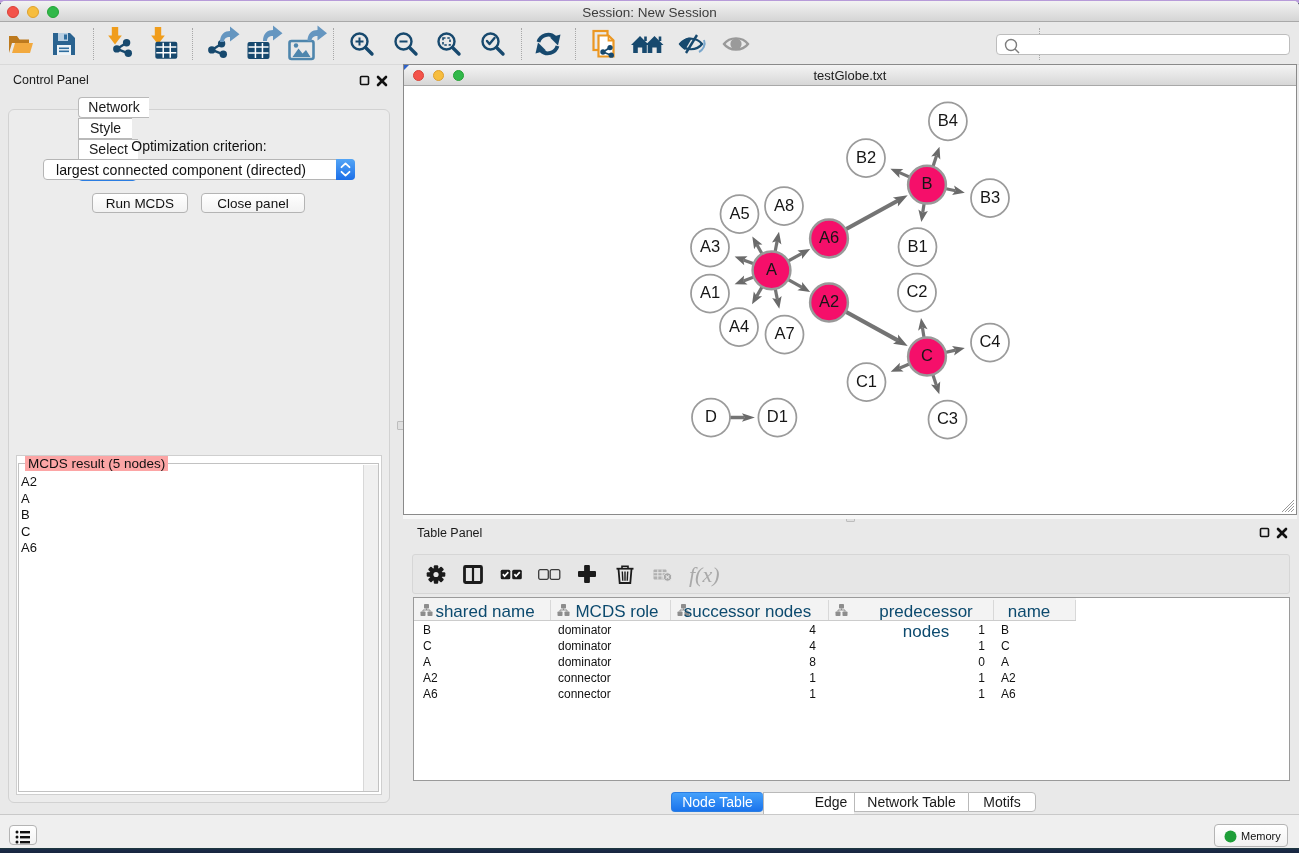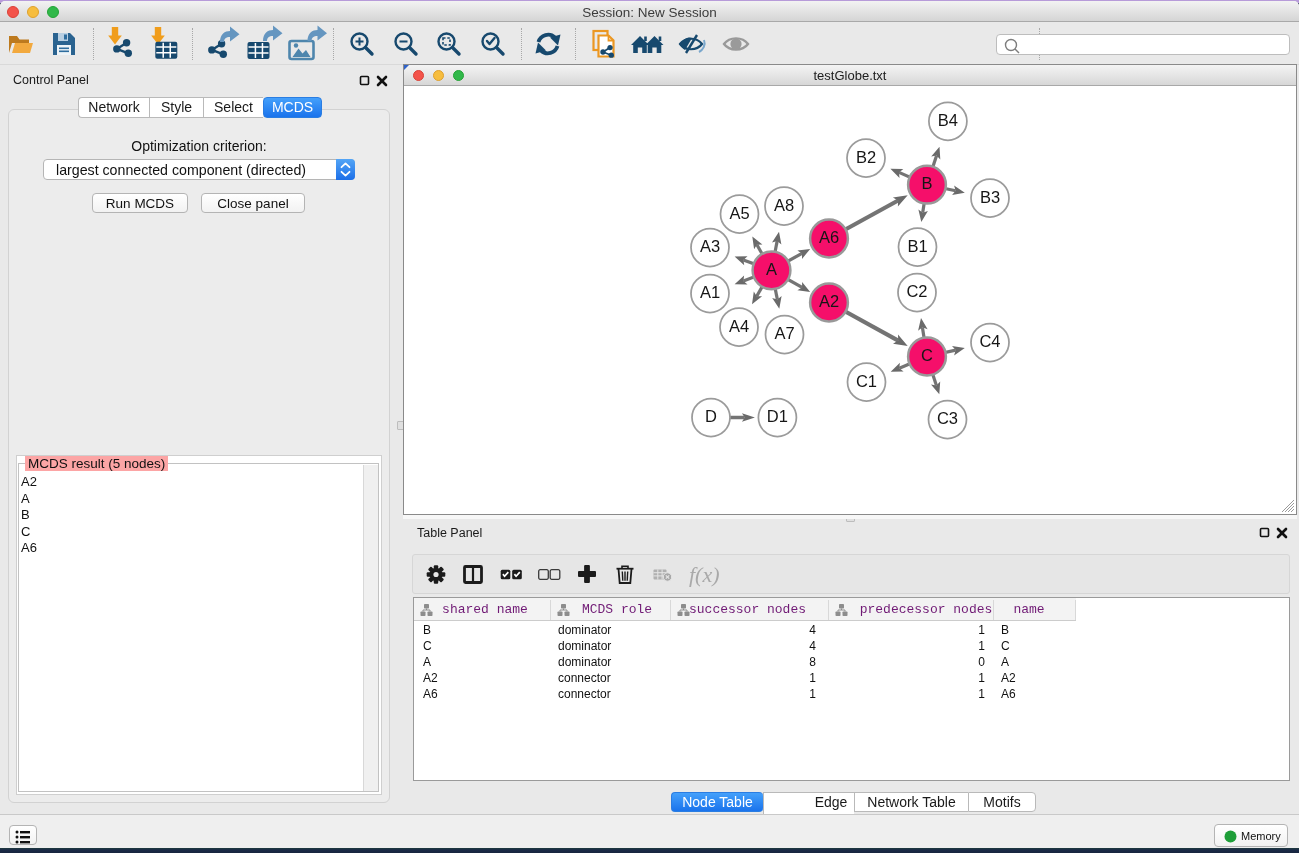--- a/index.html
+++ b/index.html
@@ -31,7 +31,7 @@
   #cp-title { position:absolute; left:13px; top:8px; font-size:12.5px; color:#1a1a1a; }
   #cp-panel { position:absolute; left:8px; top:44px; width:382px; height:694px;
     background:#ececec; border:1px solid #d2d2d2; border-radius:6px; }
-  .tabstrip { position:absolute; display:flex; }
+  .tabstrip { position:absolute; display:flex;flex-direction:column; }
   .tab { font-size:14px; color:#1a1a1a; background:#fff; border:1px solid #b9b9b9;
     border-right:none; text-align:center; line-height:19px; height:21px; }
   .tab.first { border-radius:4px 0 0 4px; }

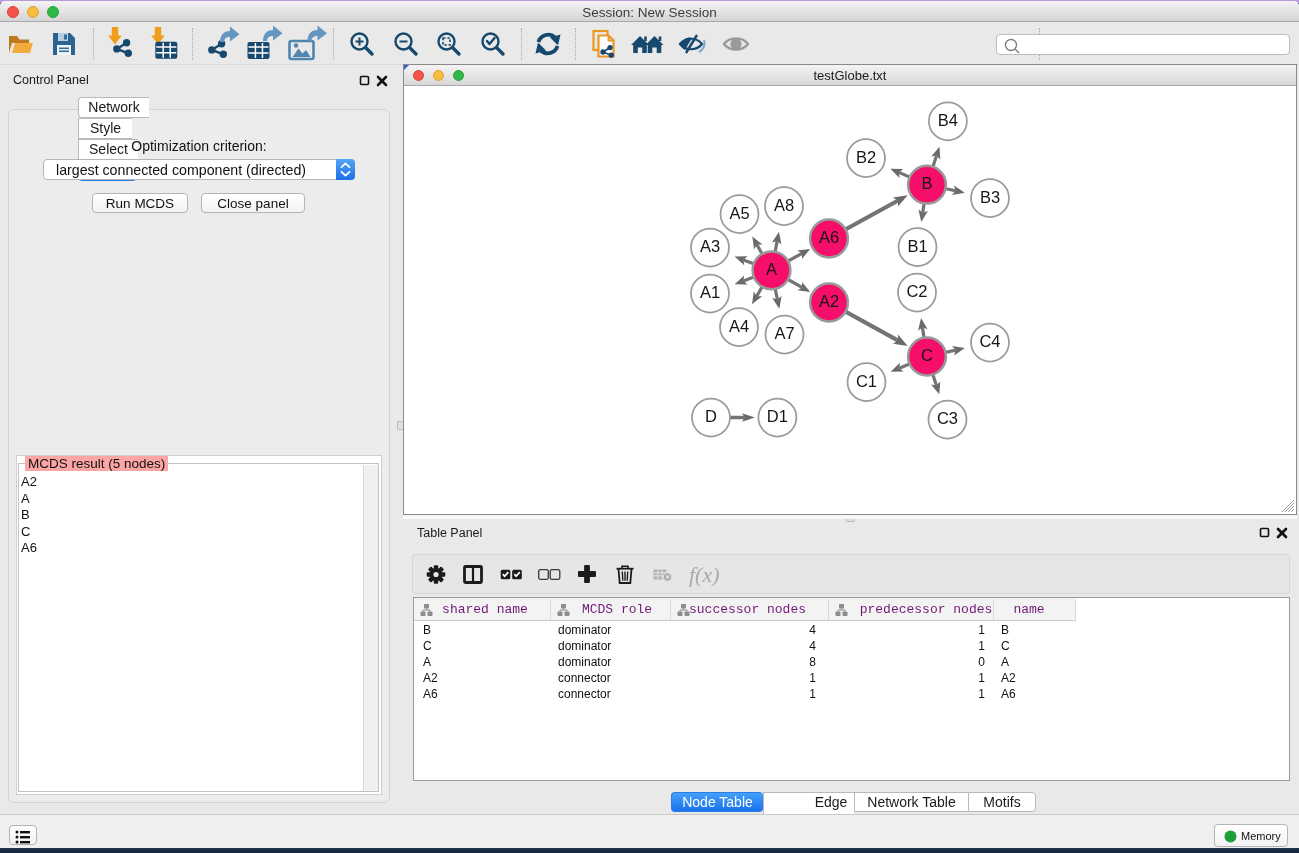--- a/index.html
+++ b/index.html
@@ -44,7 +44,7 @@
   #statusbar { position:absolute; left:0; top:813px; width:1299px; height:34px;
     background:#efefef; border-top:1px solid #c9c9c9; }
   .hsep { position:absolute; top:2px; height:20px; width:0; border-left:1px solid #d8d8d8; }
-  .hlbl { position:absolute; top:4px; text-align:center; font-size:13px; color:#701a75;font-family:Liberation Mono, monospace; }
+  .hlbl { position:absolute; top:4px; text-align:center; font-size:17px; color:#0c4a6e; }
   .tc { position:absolute; line-height:15.9px; }
   .orgic { position:absolute; top:0; }
 </style>

